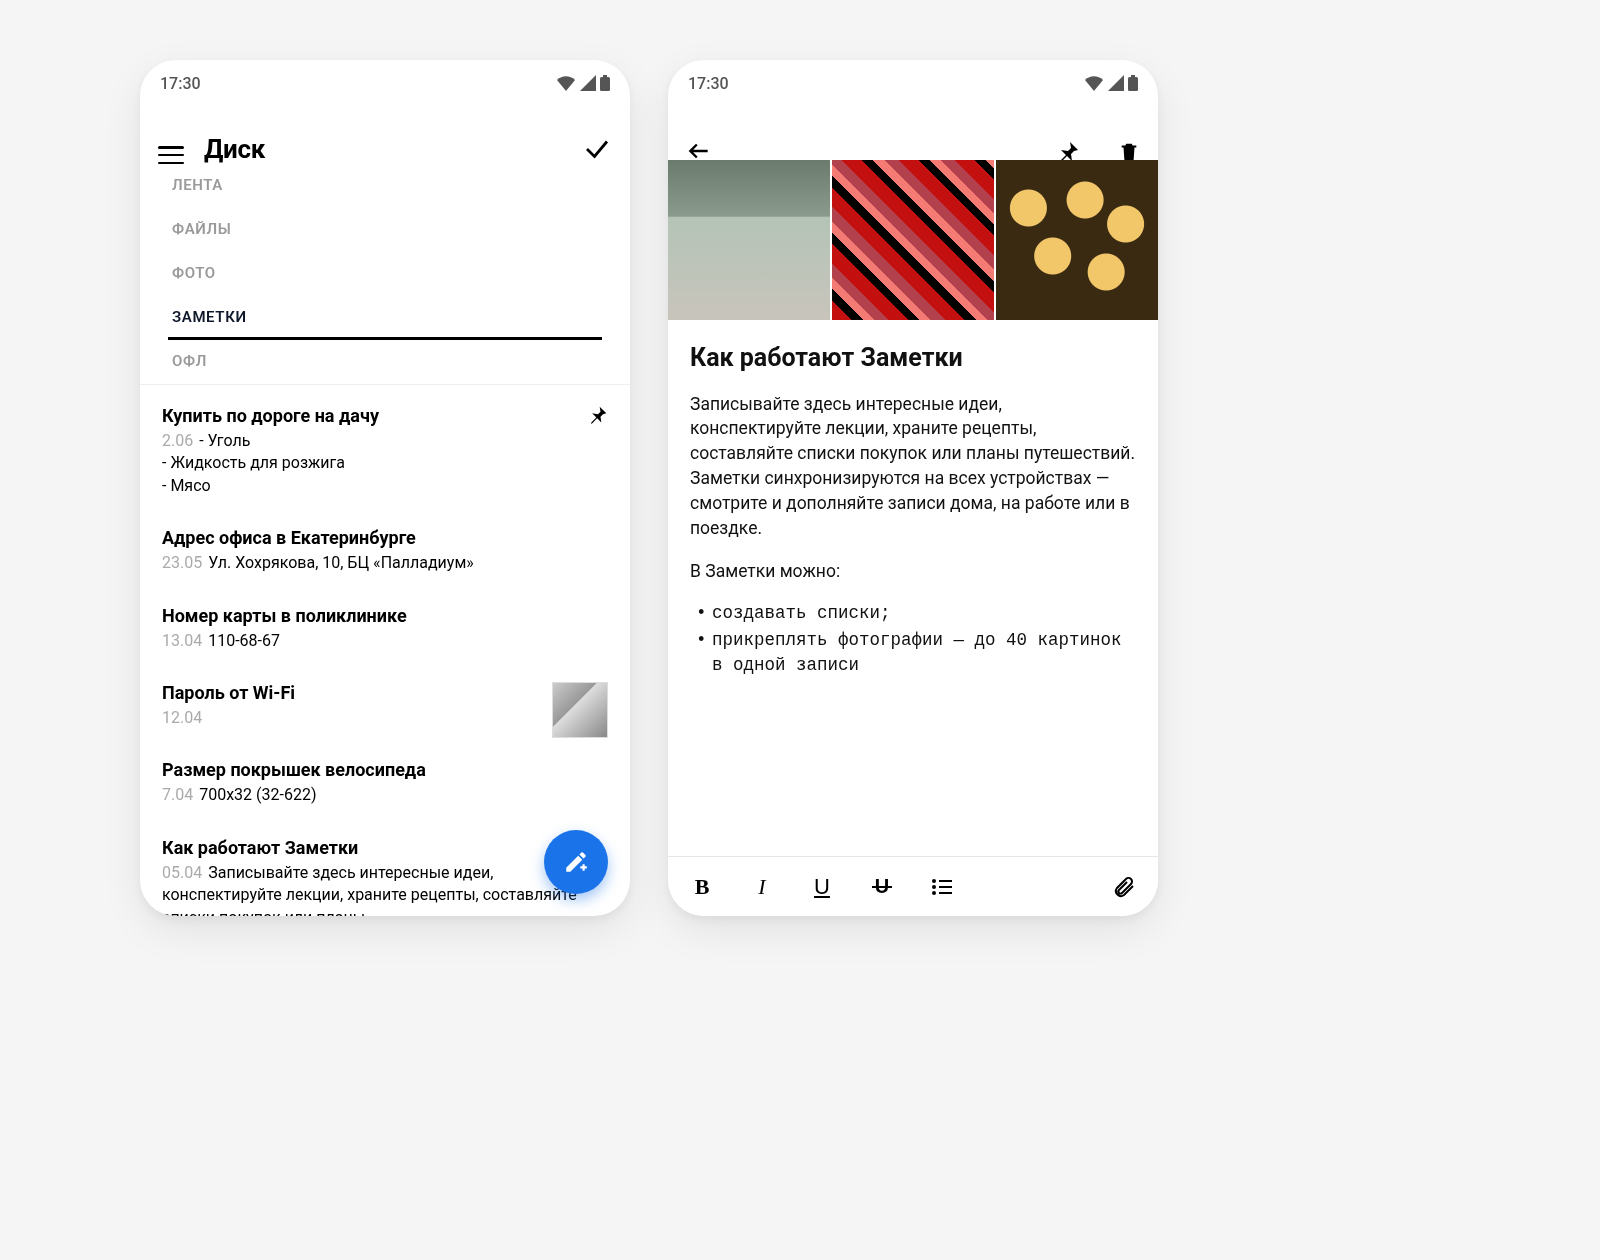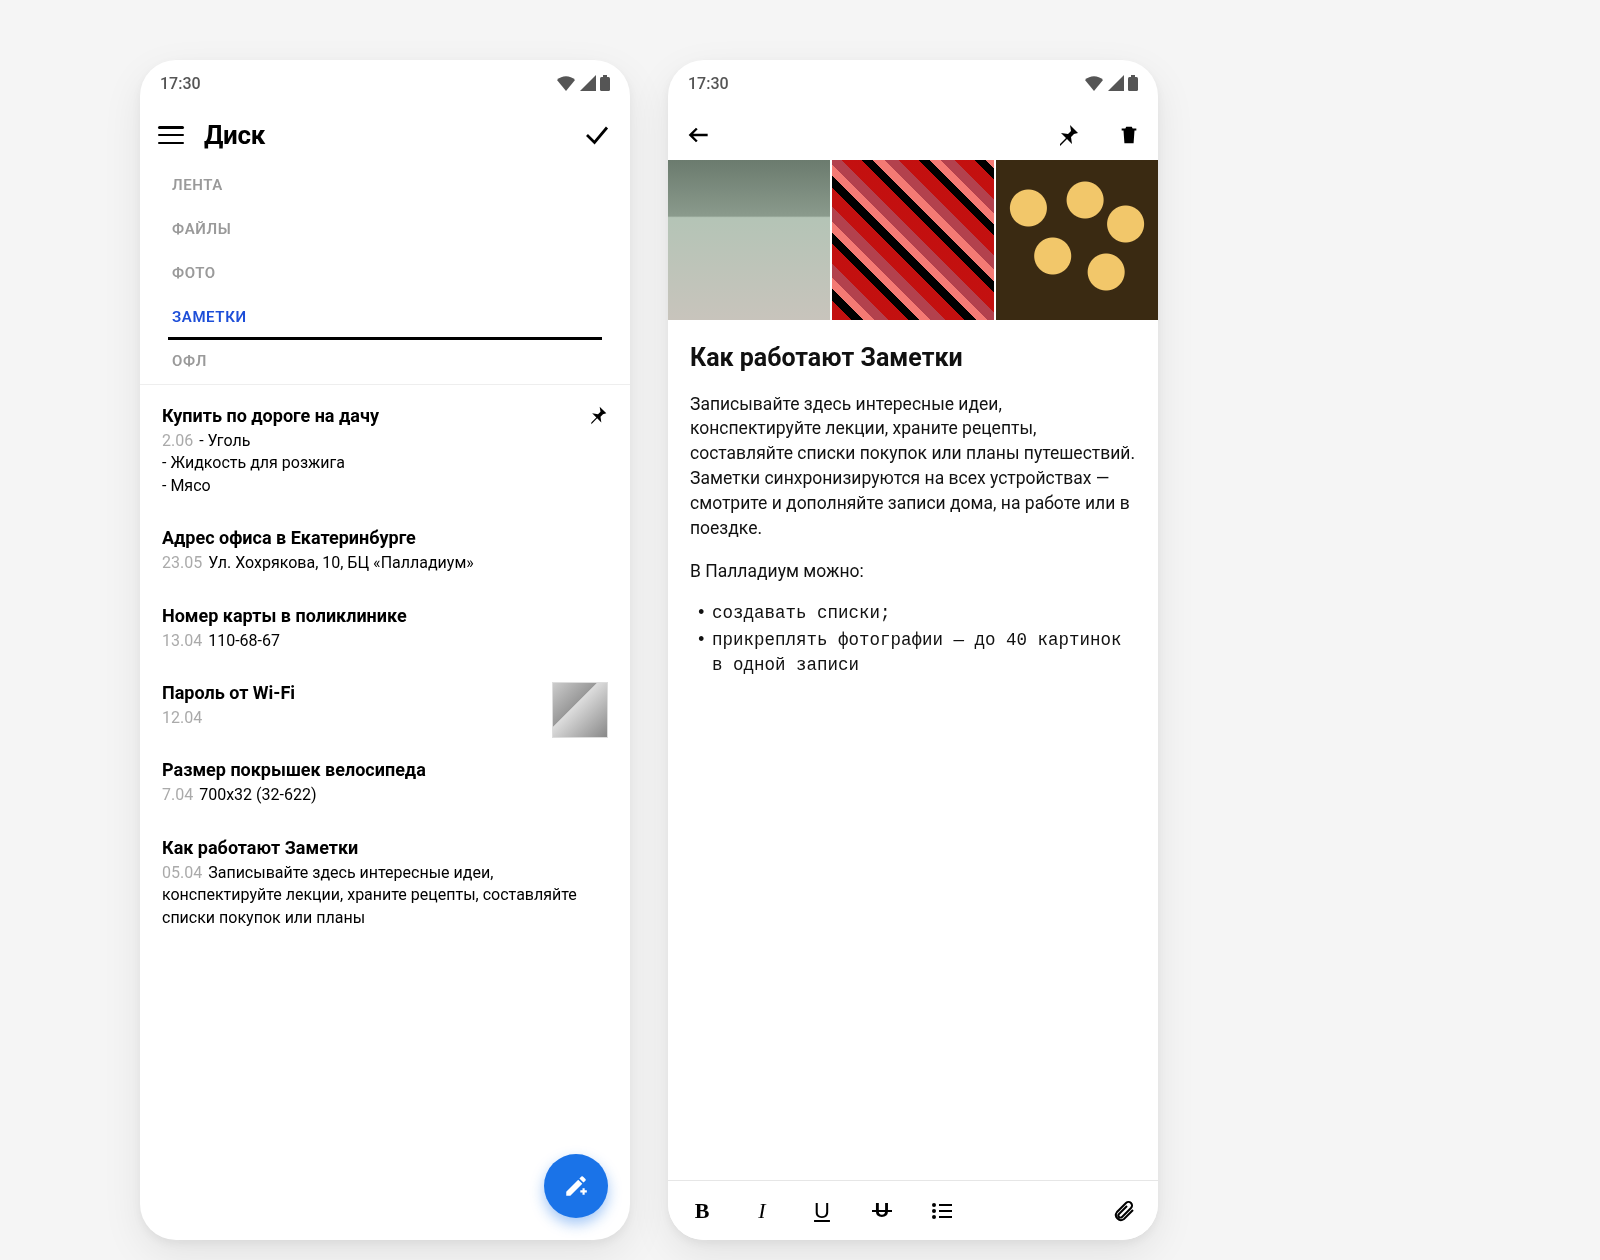--- a/index.html
+++ b/index.html
@@ -18,7 +18,7 @@
   }
   .phone {
     width: 490px;
-    height: 1180px;
+    height: 856px;
     background: #fff;
     border-radius: 36px;
     box-shadow: 0 14px 40px rgba(0,0,0,0.08), 0 4px 10px rgba(0,0,0,0.05);

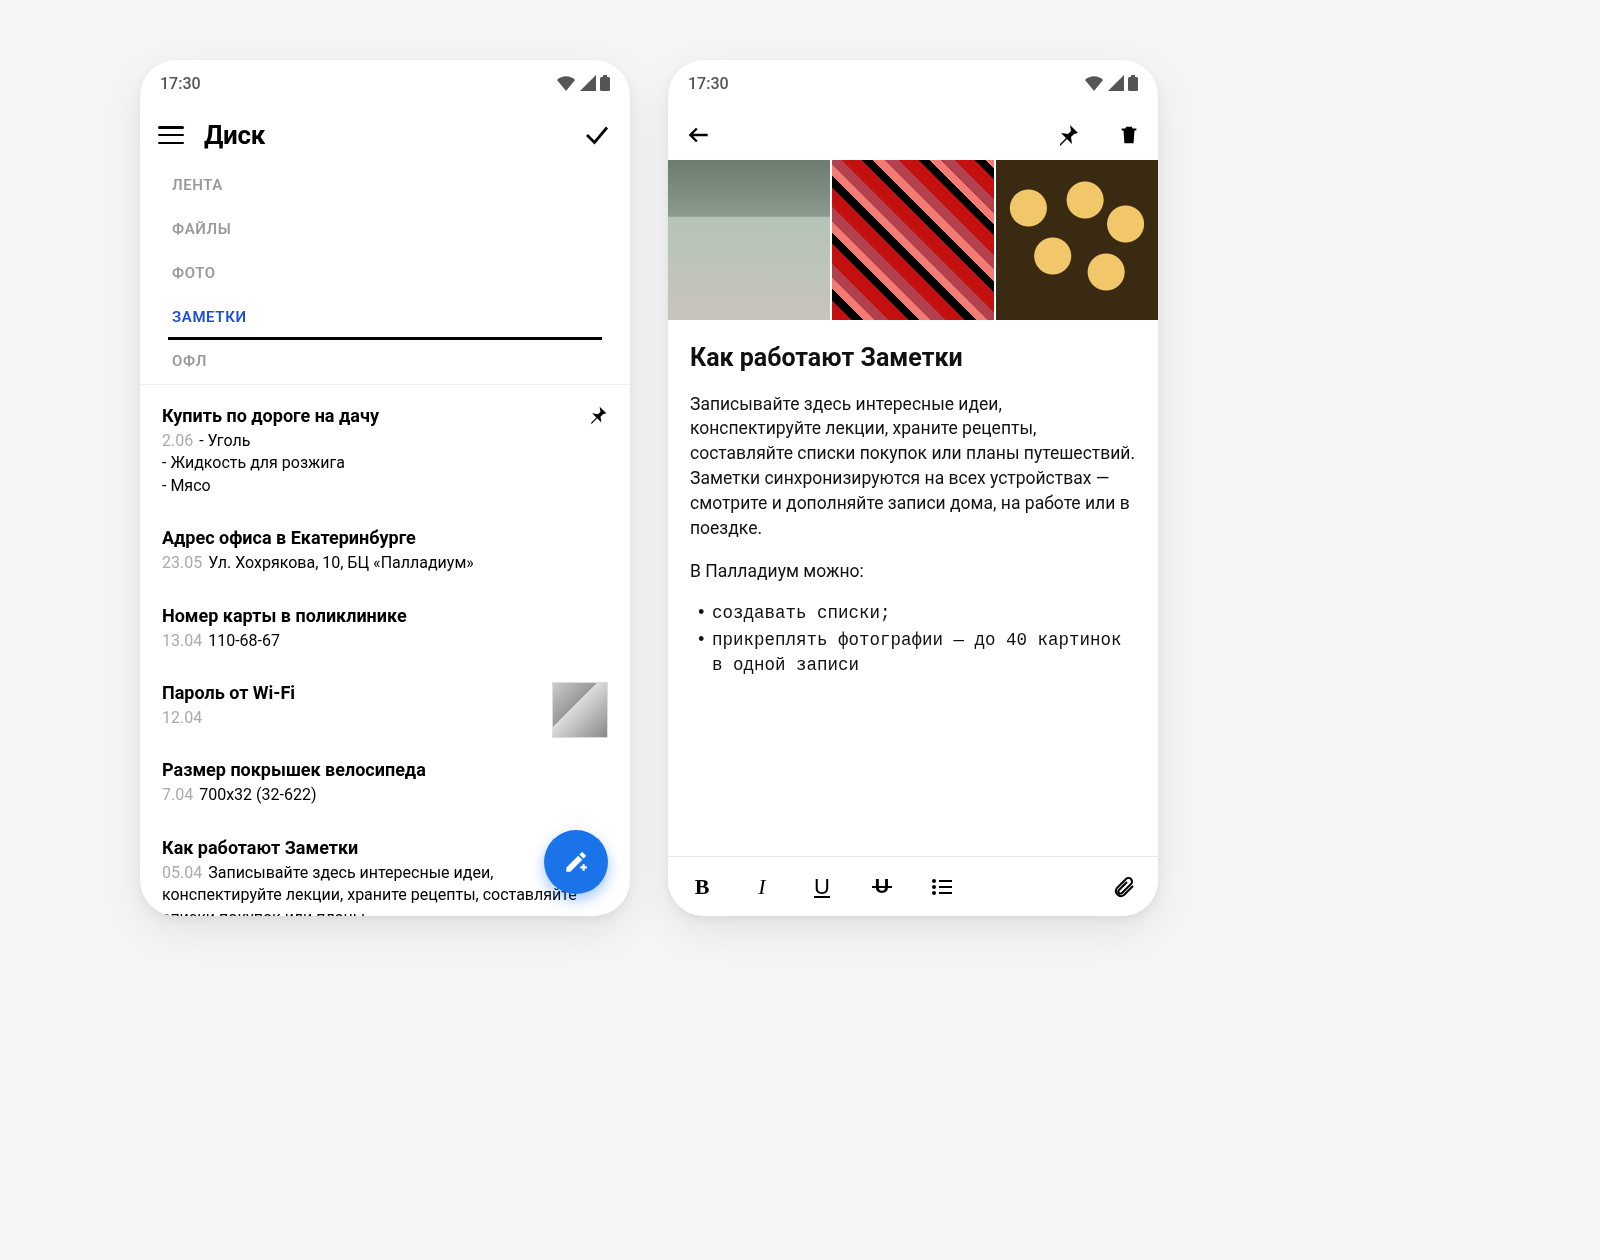--- a/index.html
+++ b/index.html
@@ -46,7 +46,7 @@
   .app-bar {
     height: 58px;
     display: flex;
-    align-items: center;
+    align-items: flex-end;
     padding: 0 18px;
     gap: 20px;
   }

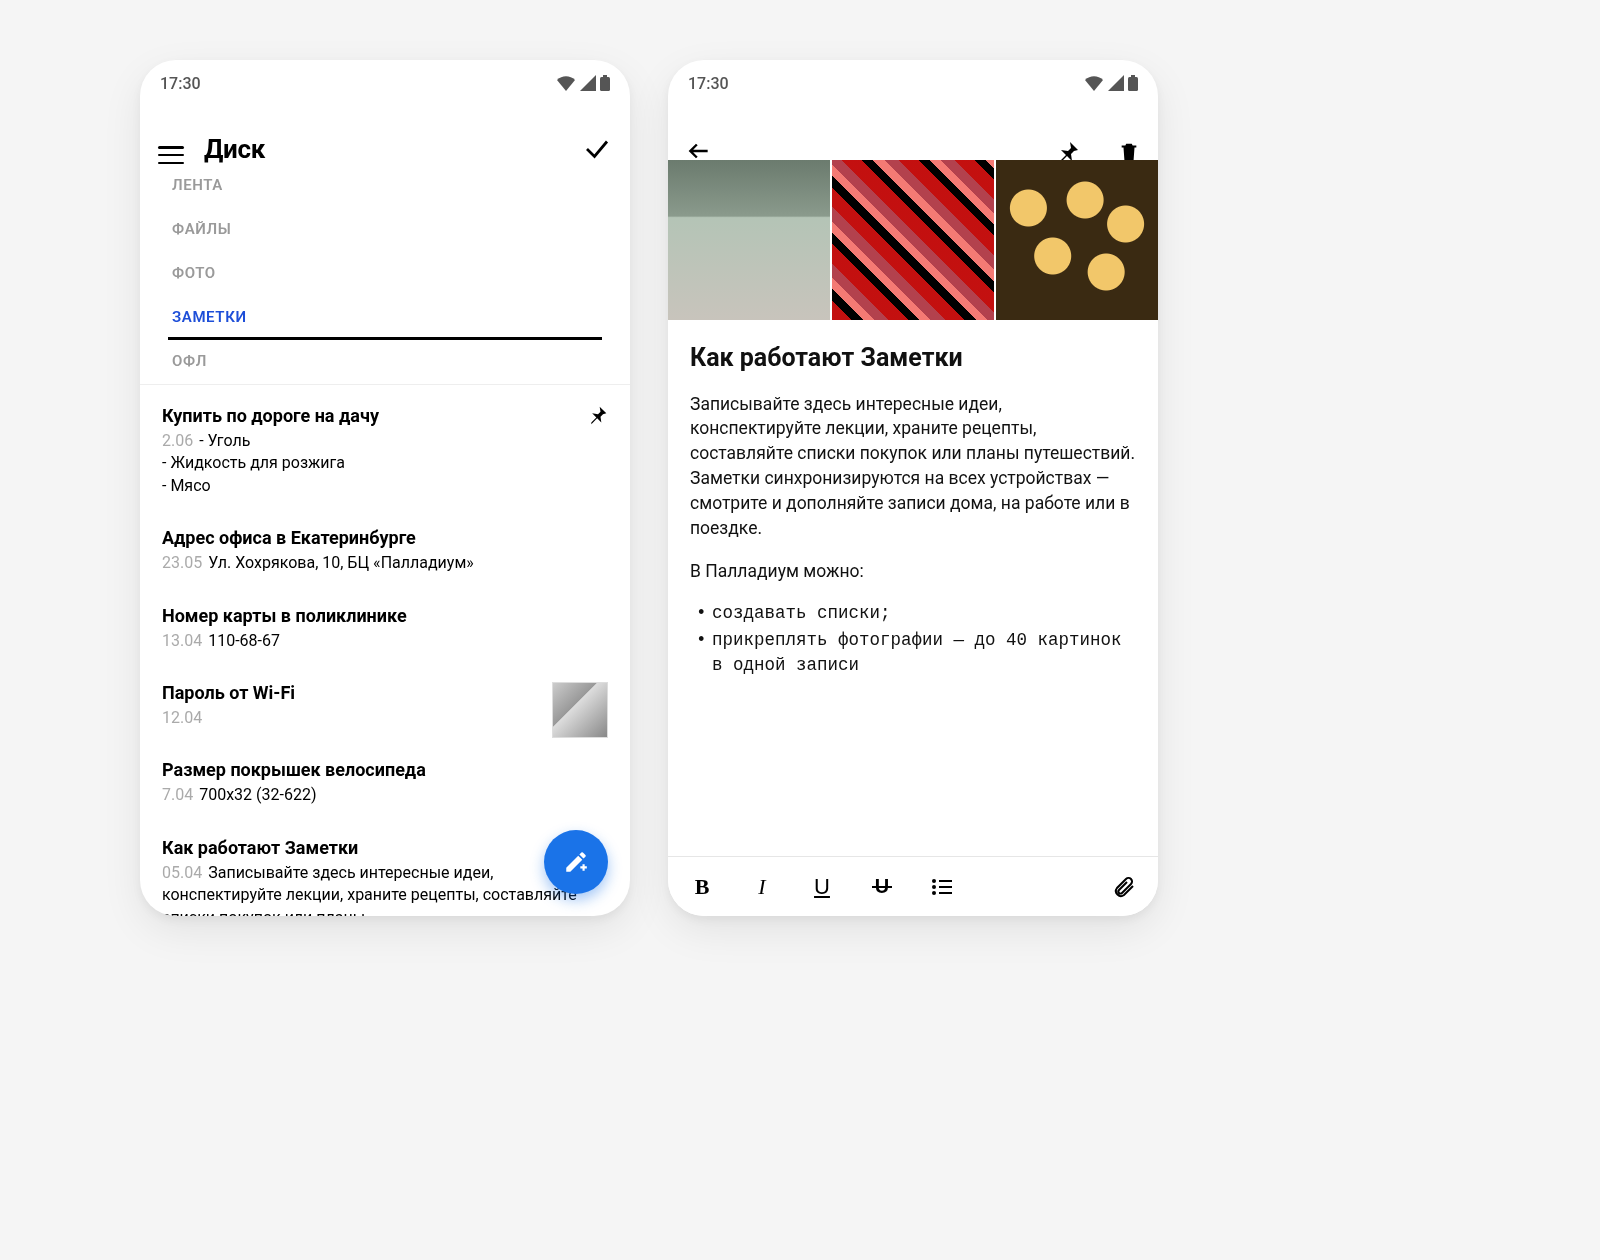--- a/index.html
+++ b/index.html
@@ -75,7 +75,7 @@
     cursor: pointer;
     position: relative;
   }
-  .tab.active { color: #1d4ed8; }
+  .tab.active { color: #0f172a; }
   .tab.active::after {
     content: "";
     position: absolute;

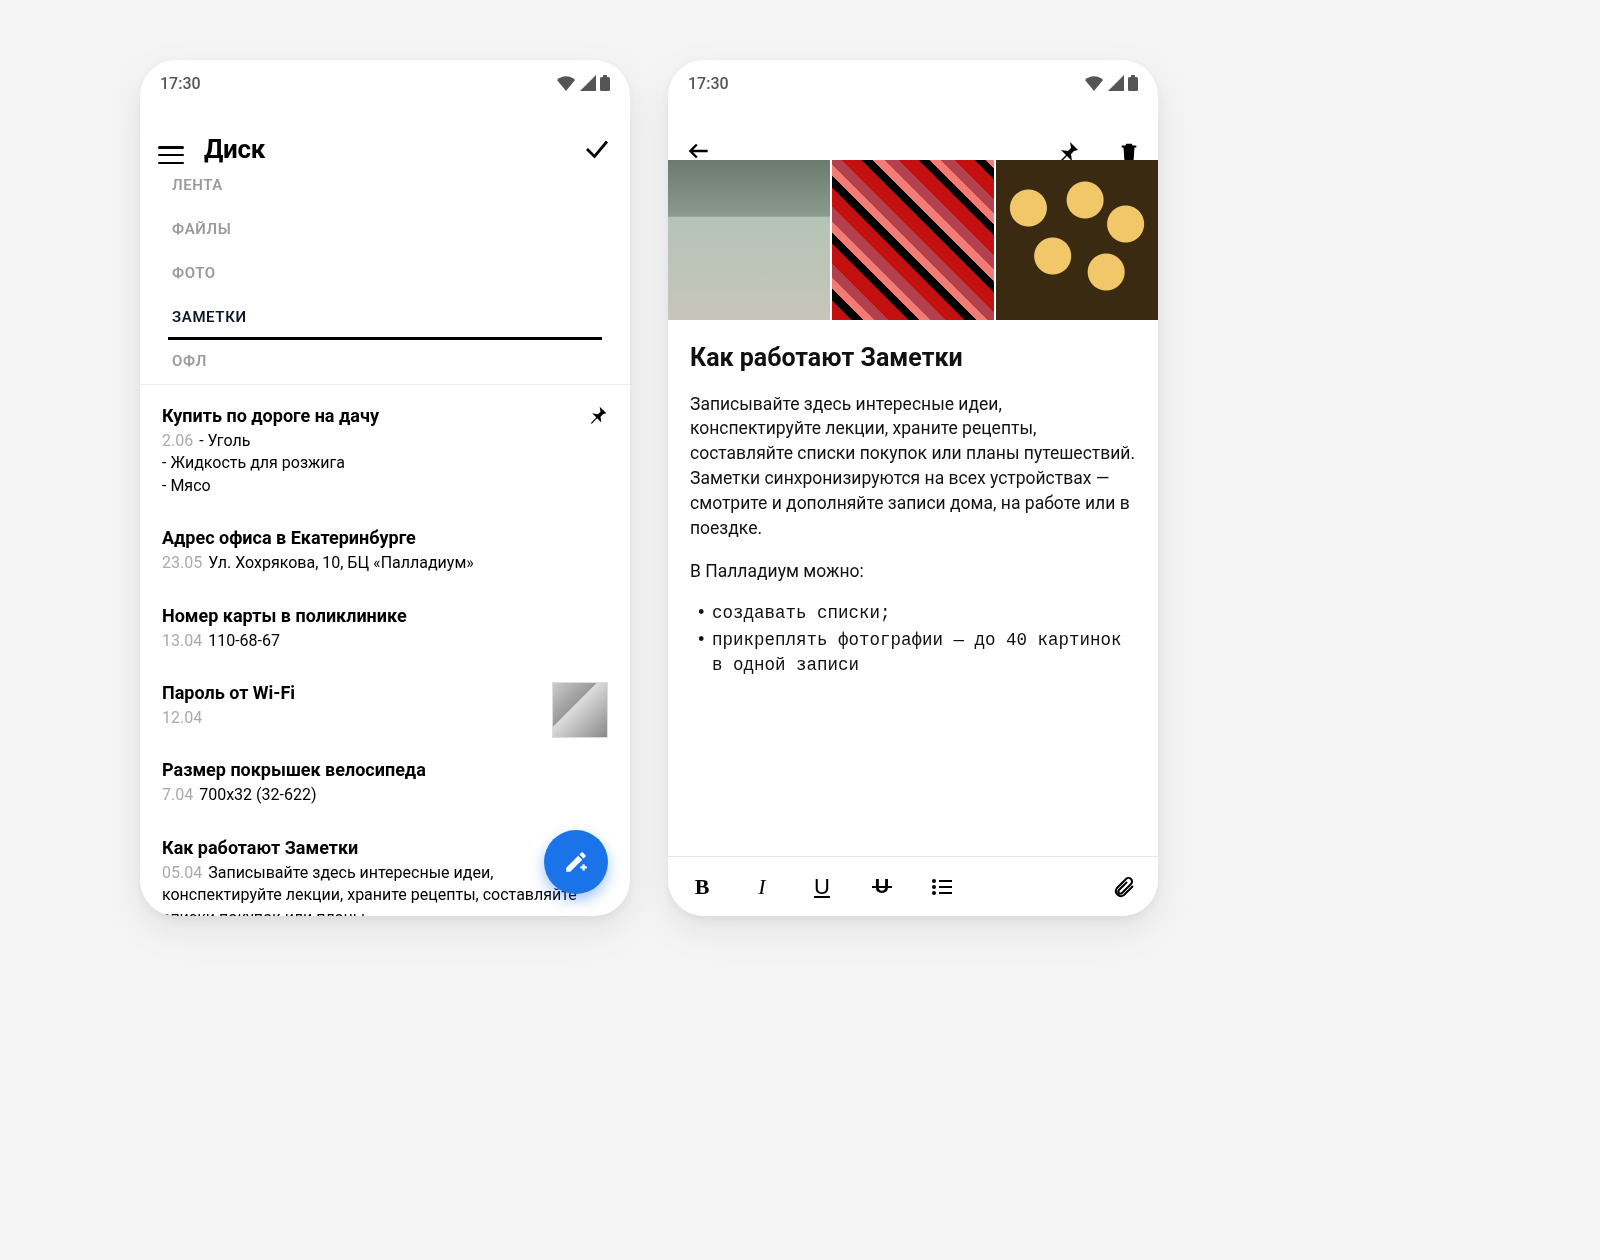--- a/index.html
+++ b/index.html
@@ -319,7 +319,7 @@
     <div class="article">
       <h1>Как работают Заметки</h1>
       <p>Записывайте здесь интересные идеи, конспектируйте лекции, храните рецепты, составляйте списки покупок или планы путешествий. Заметки синхронизируются на всех устройствах — смотрите и дополняйте записи дома, на работе или в поездке.</p>
-      <p>В Палладиум можно:</p>
+      <p>В Заметки можно:</p>
       <ul>
         <li>создавать списки;</li>
         <li class="">прикреплять фотографии — до 40 картинок в одной записи</li>

